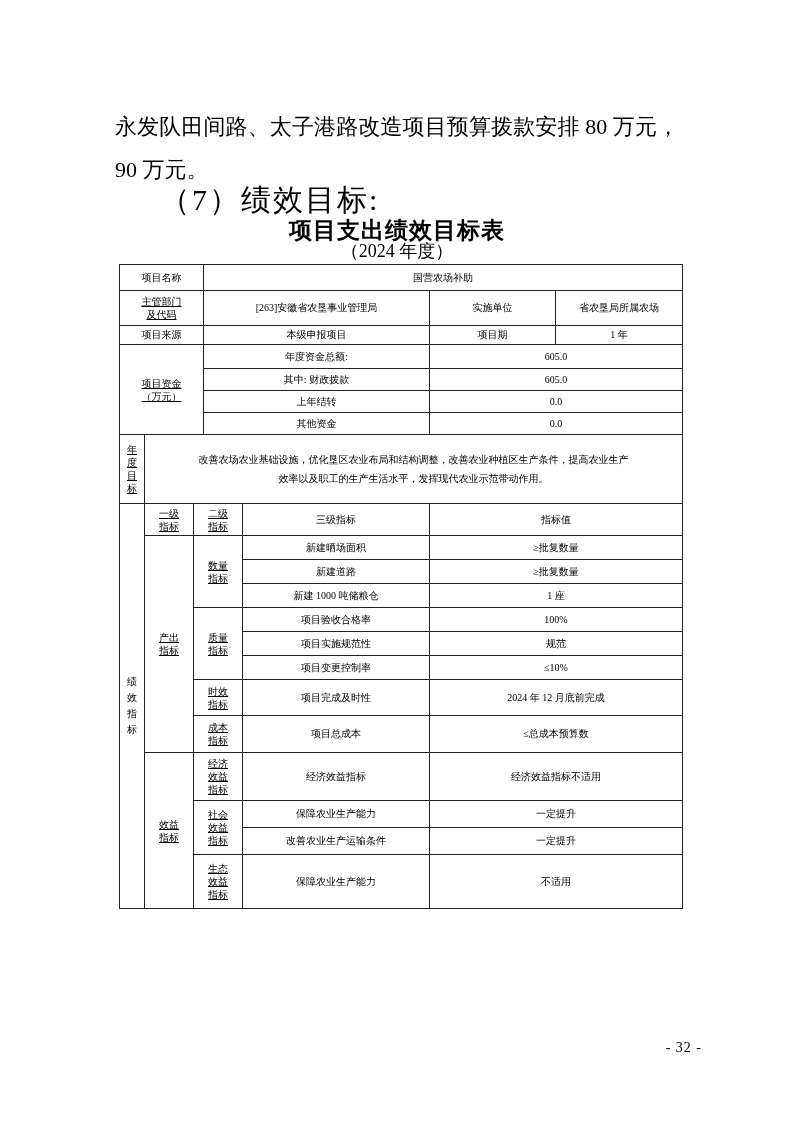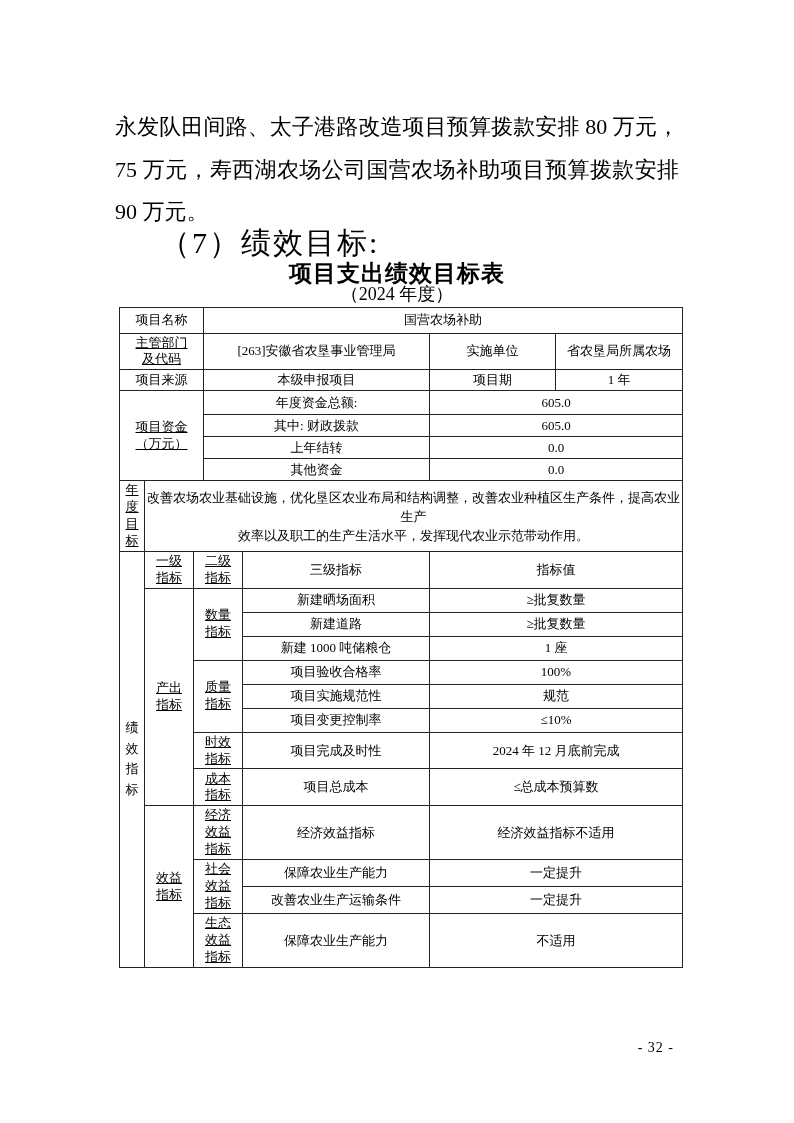--- a/index.html
+++ b/index.html
@@ -92,7 +92,6 @@
 
     <div>
       <div class="pline">永发队田间路、太子港路改造项目预算拨款安排 80 万元，</div>
-      <div class="pline">75 万元，寿西湖农场公司国营农场补助项目预算拨款安排</div>
       <div class="pline last">90 万元。</div>
     </div>
 

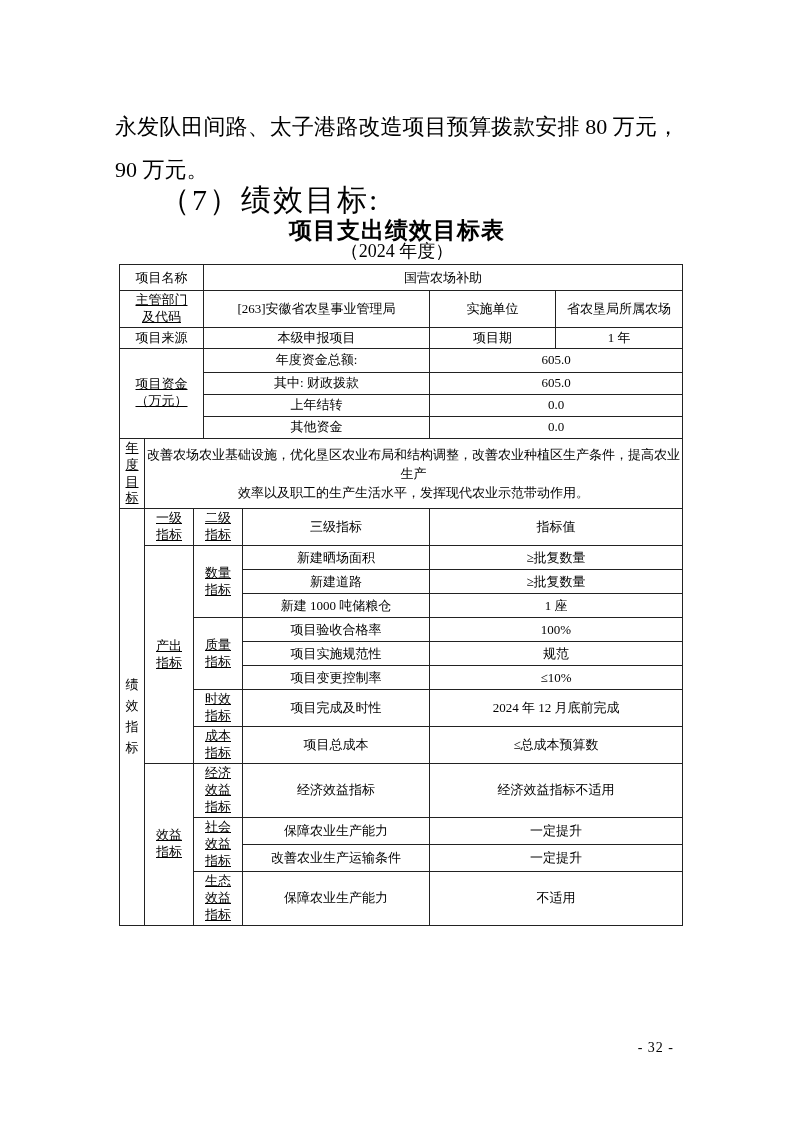--- a/index.html
+++ b/index.html
@@ -57,7 +57,7 @@
   }
   table.main td {
     border: 1px solid #222222;
-    font-size: 13px;
+    font-size: 10px;
     text-align: center;
     vertical-align: middle;
     padding: 1px 2px;

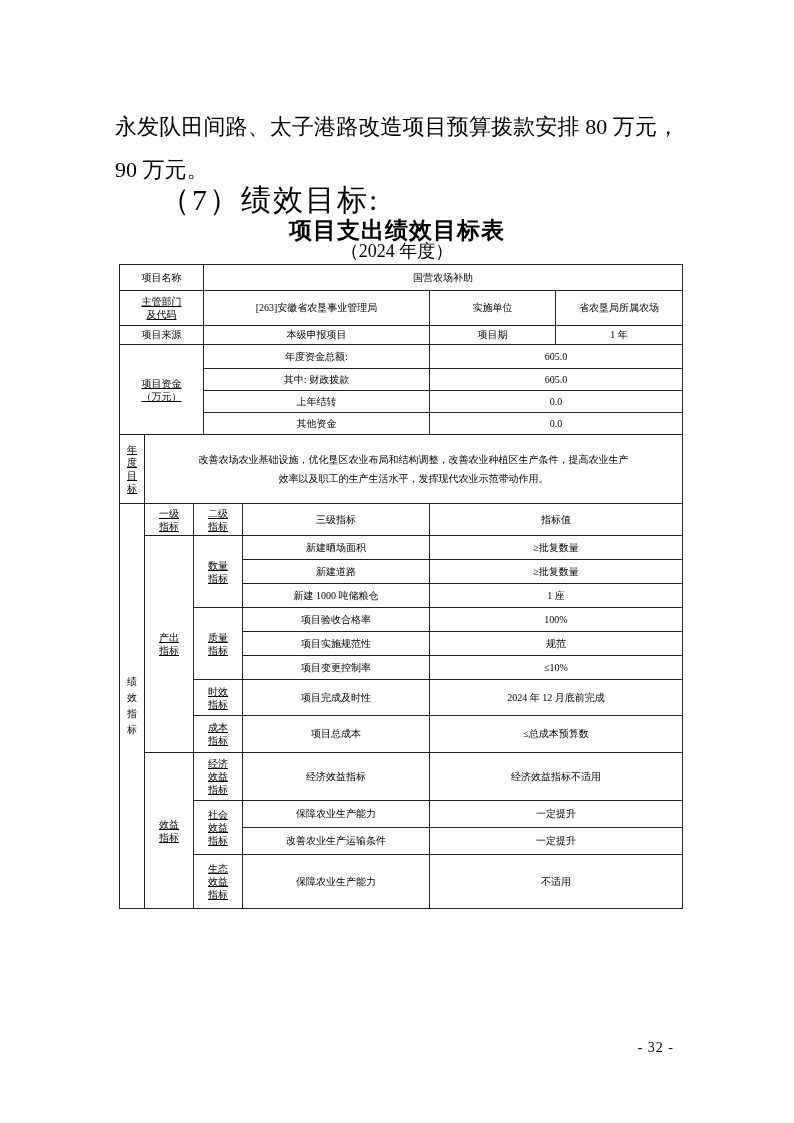--- a/index.html
+++ b/index.html
@@ -79,7 +79,7 @@
   .page-num {
     position: absolute;
     top: 1028px;
-    right: 118px;
+    right: 90px;
     font-size: 14px;
     letter-spacing: 1px;
   }

